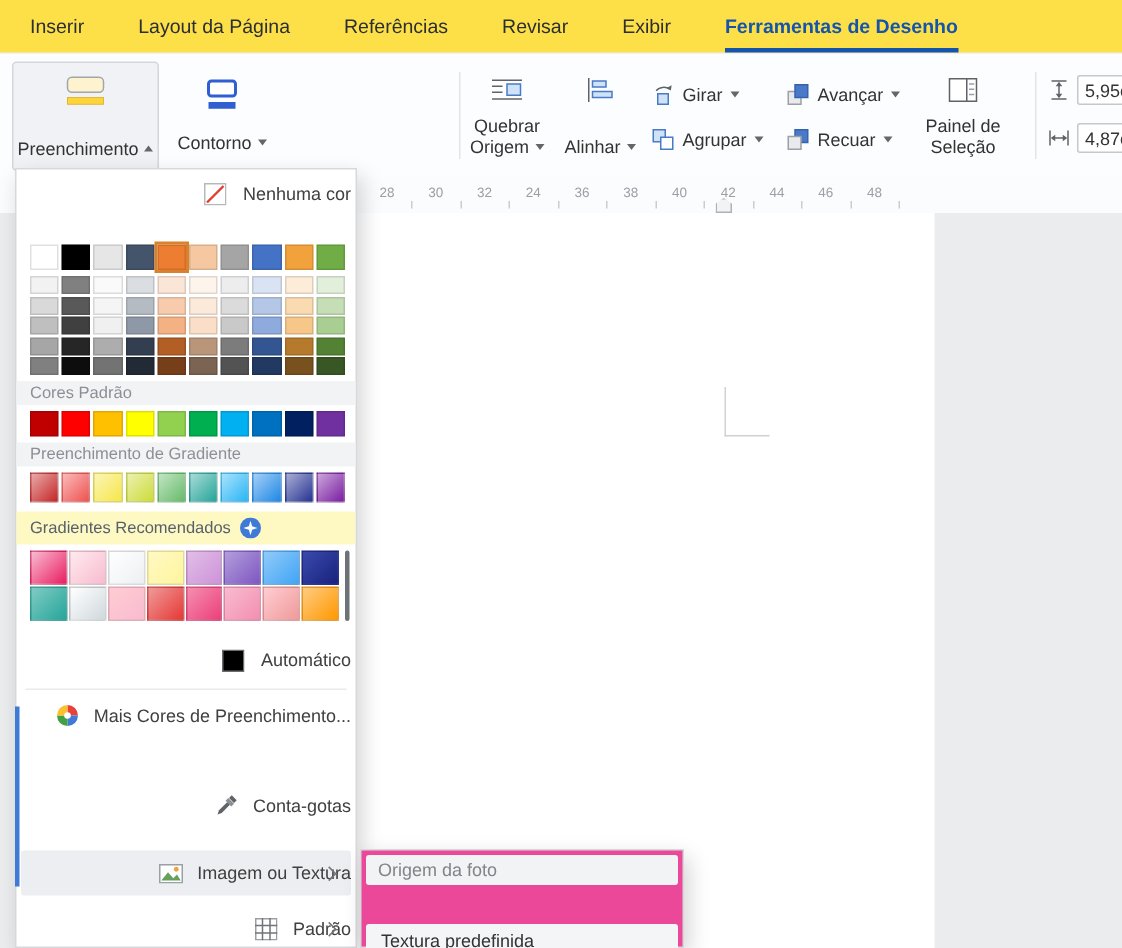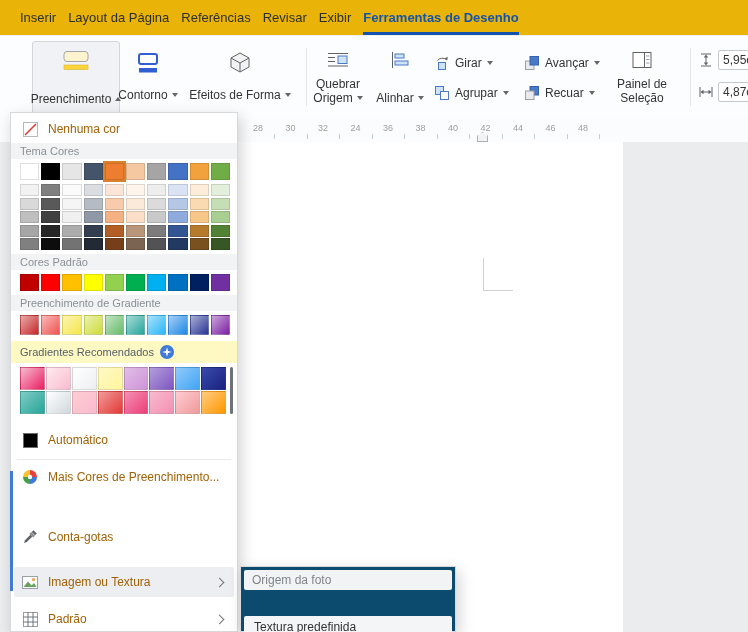--- a/index.html
+++ b/index.html
@@ -7,7 +7,7 @@
        font-family:"Liberation Sans","DejaVu Sans",sans-serif;}
   
   #tabbar{position:absolute;left:0;top:0;width:748px;height:36px;display:flex;align-items:stretch;
-          gap:12px;padding-left:20px;box-sizing:border-box;background:#eab308;border-bottom:1px solid #eef0f2;}
+          gap:36px;padding-left:20px;box-sizing:border-box;background:#fde047;border-bottom:1px solid #eef0f2;}
   .tab{display:flex;align-items:center;font-size:13px;color:#2b2f33;white-space:nowrap;cursor:default;}
   .tab.active{color:var(--accent,#1454ac);font-weight:bold;box-shadow:inset 0 -3px 0 var(--accent,#1454ac);}
   

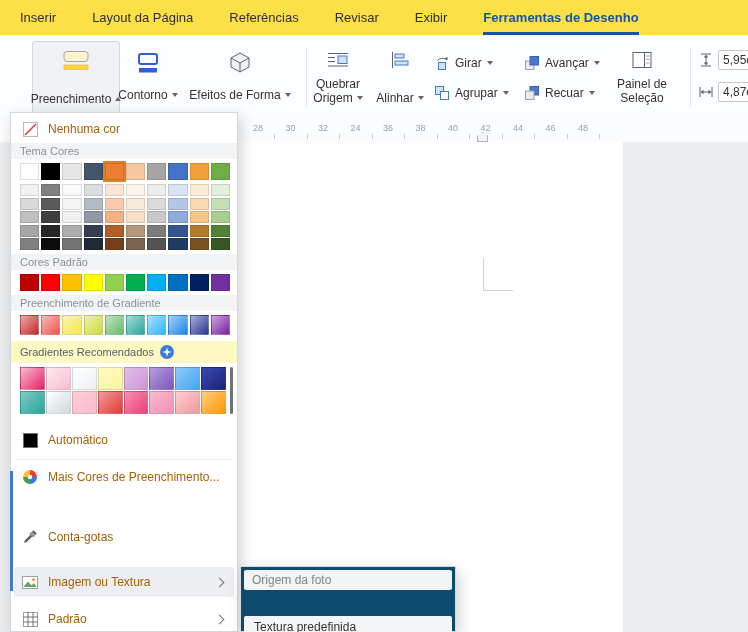--- a/index.html
+++ b/index.html
@@ -82,7 +82,7 @@
 
   <div id="ribbon">
 
-    <div class="rbtn pressed" style="left:8px;top:5px;width:88px;height:73px;margin-left:24px;">
+    <div class="rbtn pressed" style="left:8px;top:5px;width:98px;height:73px;">
       <span>
         <svg width="30" height="22" viewBox="0 0 30 22">
             <rect x="3" y="2.5" width="24" height="10" rx="3" fill="#fdf3cf" stroke="#a2a6aa"></rect>

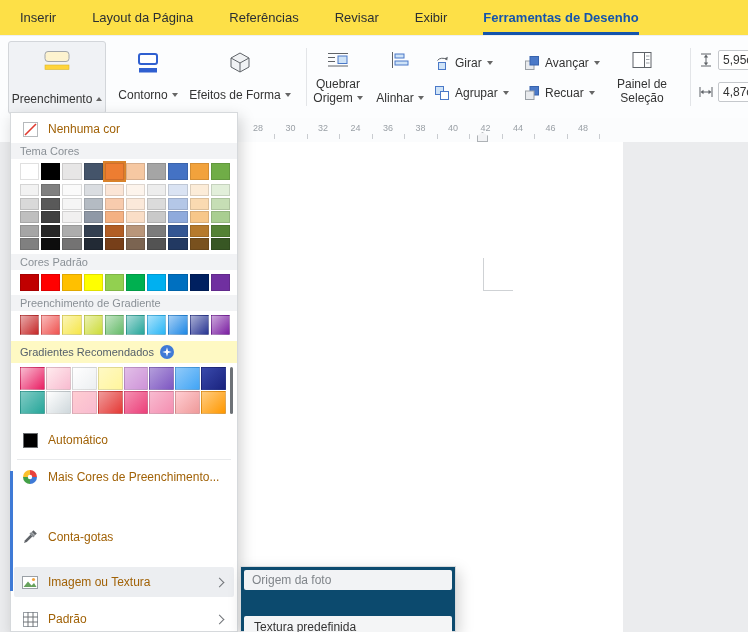--- a/index.html
+++ b/index.html
@@ -108,18 +108,6 @@
         </span>
     </div>
 
-    <div class="rbtn" style="left:190px;top:9px;width:100px;height:64px;">
-      <span>
-        <svg width="24" height="22" viewBox="0 0 24 22">
-            <path d="M12 1 L21 6 L21 15 L12 20 L3 15 L3 6 Z" fill="#f0f2f4" stroke="#5f6368"></path>
-            <path d="M3 6 L12 11 L21 6 M12 11 L12 20" fill="none" stroke="#5f6368"></path>
-          </svg>
-      </span>
-      <span class="rlabel">
-          <span>Efeitos de Forma</span>
-          <span class="caret-down"></span>
-        </span>
-    </div>
 
     <div class="vsep" style="left:306px;top:12px;height:58px;"></div>
 

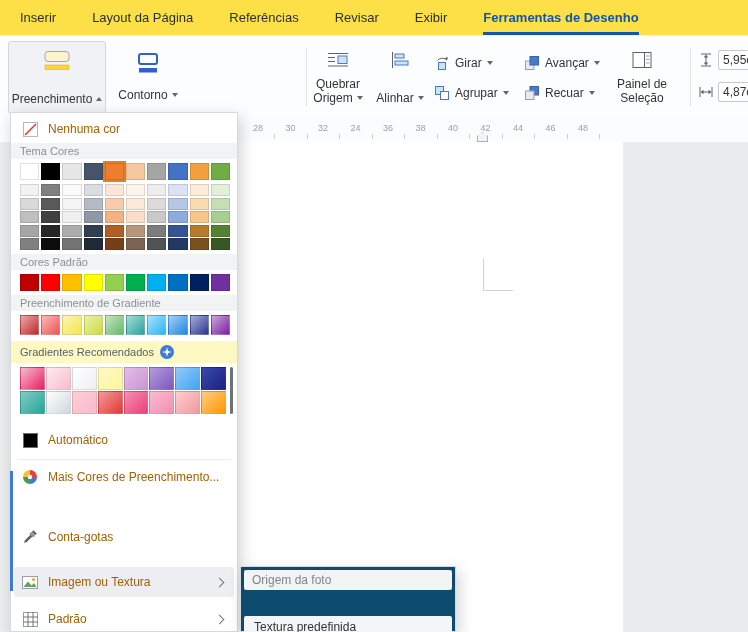--- a/index.html
+++ b/index.html
@@ -41,7 +41,7 @@
   #fill-menu{position:absolute;left:10px;top:112px;width:228px;height:520px;background:#fff;
              border:1px solid #d6d9dc;box-shadow:3px 5px 14px rgba(0,0,0,.18);box-sizing:border-box;z-index:20;}
   .menu-accent{position:absolute;left:-1px;top:358px;width:3px;height:120px;background:var(--menu-accent,#3f7ad6);}
-  .menu-item{position:absolute;left:3px;right:3px;display:flex;align-items:center;font-size:12px;color:#a16207;border-radius:2px;}
+  .menu-item{position:absolute;left:3px;right:3px;display:flex;align-items:center;font-size:12px;color:#404040;border-radius:2px;justify-content:flex-end;}
   .menu-item .mi-icon{width:16px;height:16px;margin-left:8px;flex:0 0 16px;display:flex;align-items:center;justify-content:center;}
   .menu-item .mi-label{margin-left:10px;white-space:nowrap;}
   .menu-item.hl{background:#eceef1;}

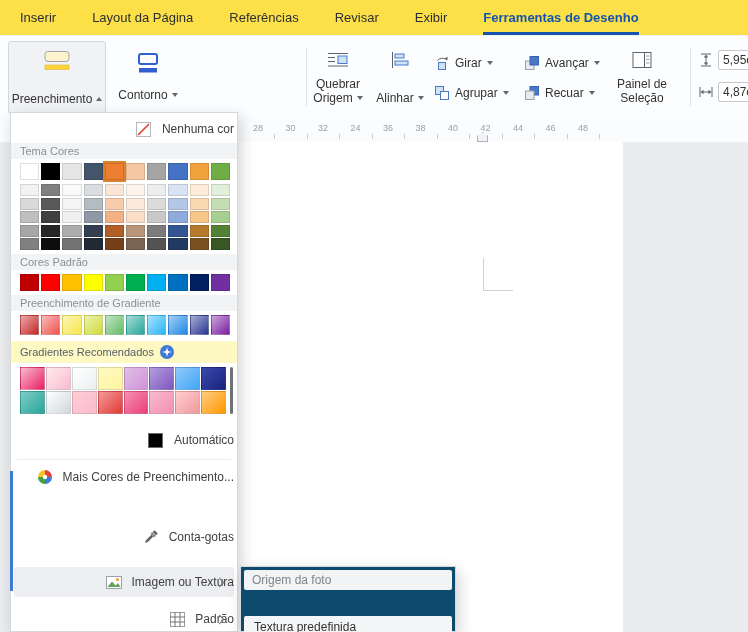--- a/index.html
+++ b/index.html
@@ -282,7 +282,6 @@
       <span class="mi-label">Nenhuma cor</span>
     </div>
 
-    <div class="menu-header" style="top:30px;">Tema Cores</div>
     <div class="cgrid" style="top:50px;height:17px;">
         <div class="sw" style="background: rgb(255, 255, 255);"></div>
         <div class="sw" style="background: rgb(0, 0, 0);"></div>

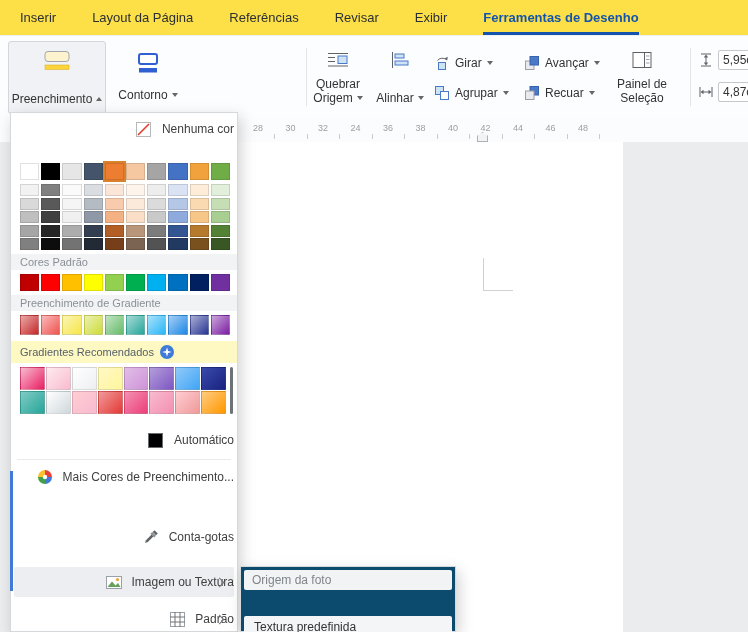--- a/index.html
+++ b/index.html
@@ -59,7 +59,7 @@
   .rec-scroll{position:absolute;right:4px;top:254px;width:3px;height:47px;background:#6d7277;border-radius:2px;}
   .menu-sep{position:absolute;left:6px;right:6px;height:1px;background:#e8eaec;}
   
-  #img-submenu{position:absolute;left:240px;top:566px;width:216px;height:66px;background:#0c4a6e;
+  #img-submenu{position:absolute;left:240px;top:566px;width:216px;height:66px;background:#ec4899;
                border:1px solid #d6d9dc;box-shadow:3px 5px 14px rgba(0,0,0,.18);box-sizing:border-box;z-index:21;}
   .sub-item{position:absolute;left:3px;right:3px;display:flex;align-items:center;font-size:12px;color:#333;border-radius:2px;}
   .sub-item .mi-icon{width:16px;height:16px;margin-left:6px;display:flex;align-items:center;justify-content:center;}

